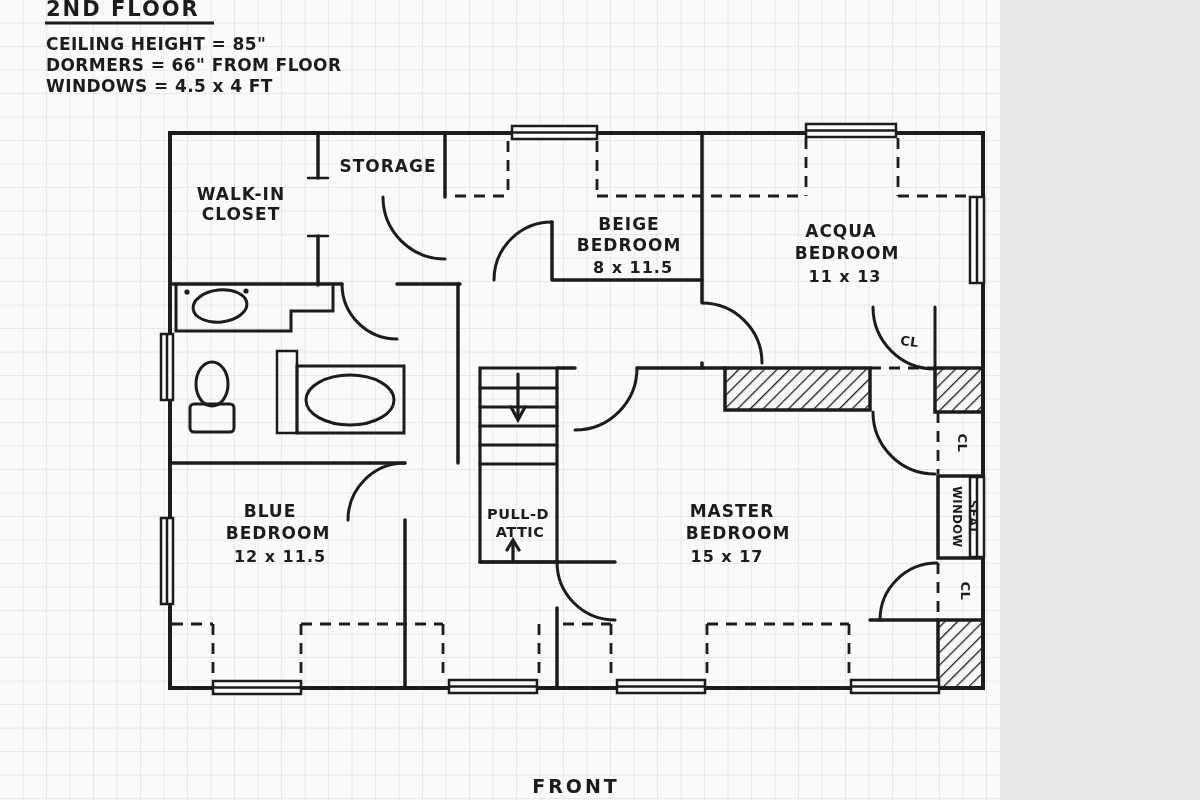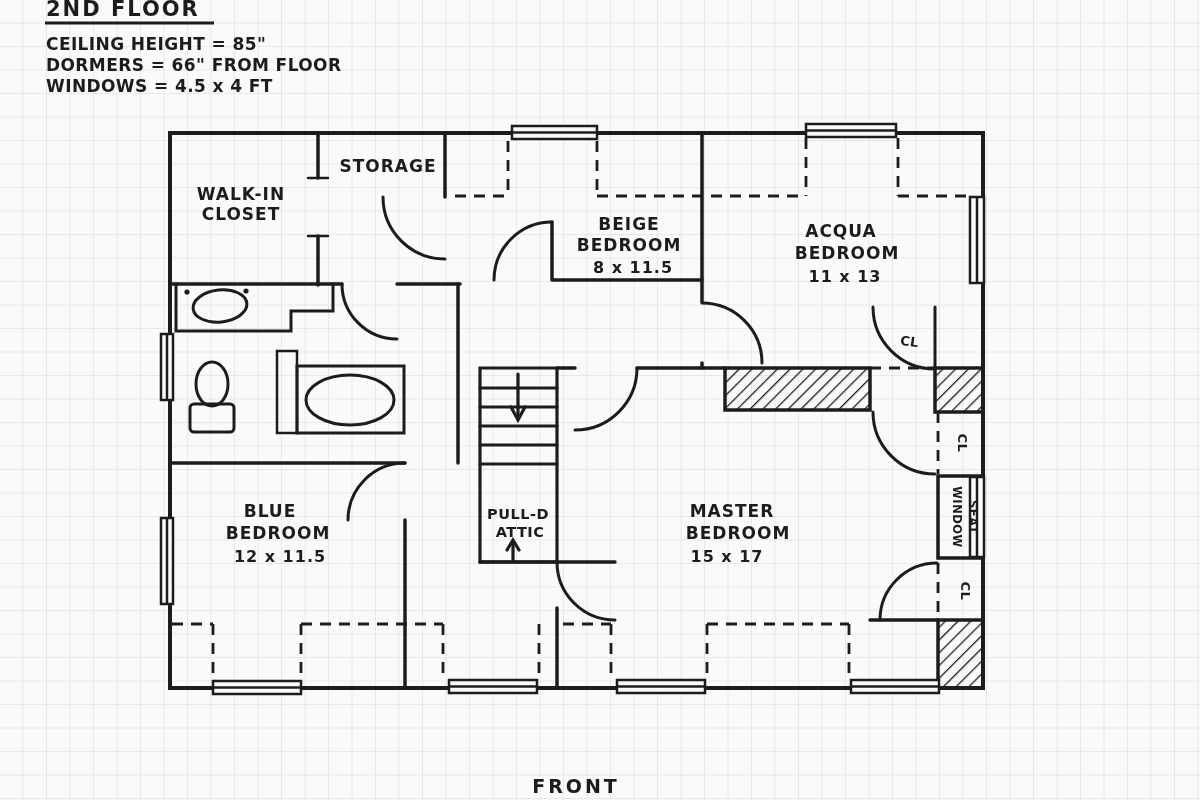--- a/index.html
+++ b/index.html
@@ -3,7 +3,7 @@
 <meta charset="utf-8">
 <style>
   html,body{margin:0;padding:0;background:#e8e8e8;}
-  .stage{width:1200px;height:800px;position:relative;overflow:hidden;background:#fafaf8;
+  .stage{width:1000px;height:800px;position:relative;overflow:hidden;background:#fafaf8;
          font-family:"DejaVu Sans","Liberation Sans",sans-serif;}
   svg text{fill:#1c1c1c;font-family:"DejaVu Sans","Liberation Sans",sans-serif;font-weight:700;}
   .room-name{font-size:17px;letter-spacing:1px;}

